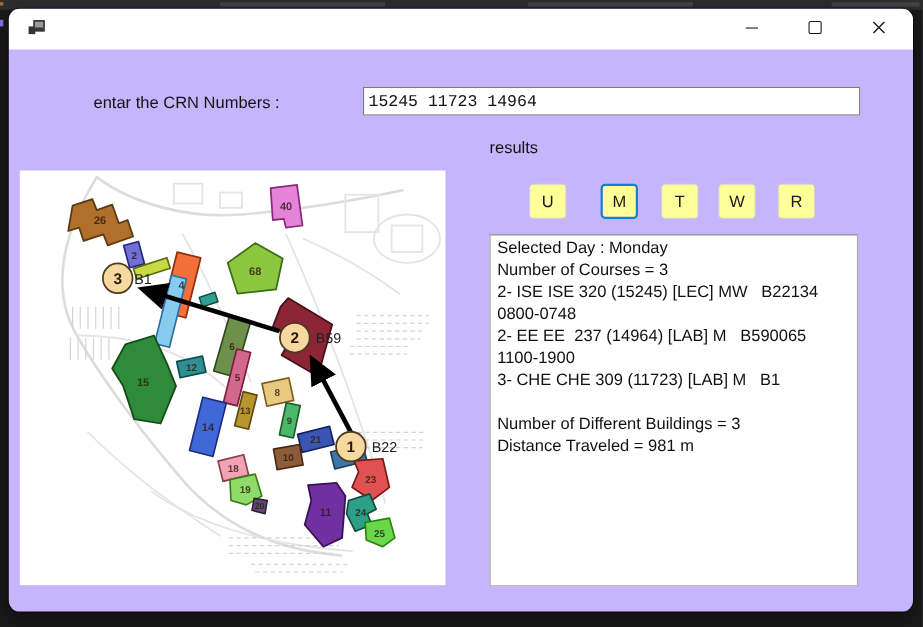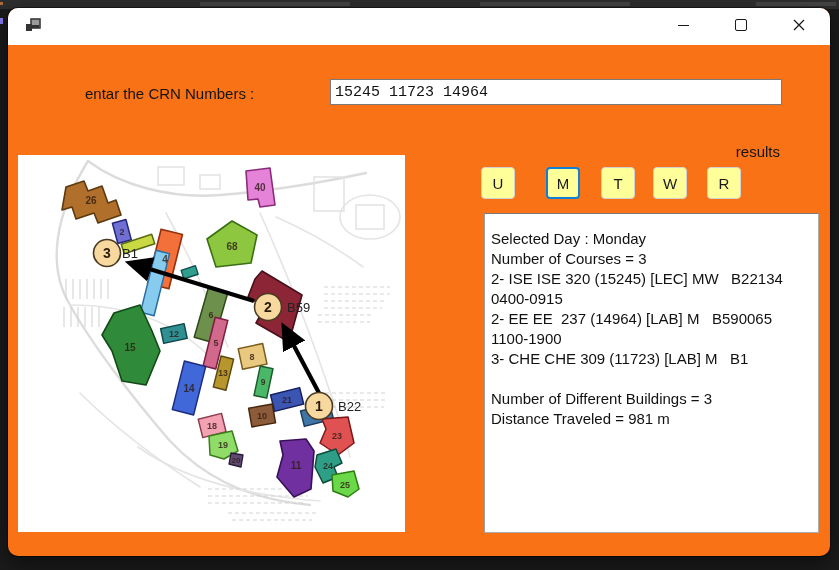--- a/index.html
+++ b/index.html
@@ -18,7 +18,7 @@
   
   .app-window{
     position:absolute;left:8px;top:8px;width:822px;height:548px;
-    background:#f97316;border-radius:10px;overflow:hidden;
+    background:#c4b5fd;border-radius:10px;overflow:hidden;
     box-shadow:0 0 0 1px rgba(0,0,0,.45), 0 8px 24px rgba(0,0,0,.5);
   }
   .titlebar{position:absolute;left:0;top:0;width:100%;height:37px;background:#ffffff;}

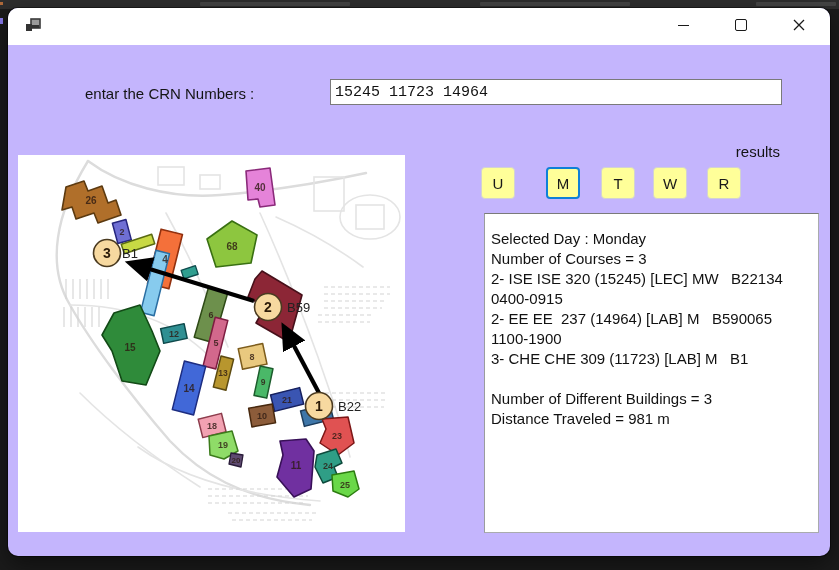--- a/index.html
+++ b/index.html
@@ -34,7 +34,7 @@
     background:#fff;border:1px solid #7a7a7a;font-size:15px;color:#111;
     padding:0 4px;outline:none;font-family:Liberation Mono, monospace;
   }
-  .results-caption{position:absolute;left:437px;top:135px;width:335px;text-align:right;font-size:15px;color:#141414;}
+  .results-caption{position:absolute;left:437px;top:118px;width:335px;text-align:left;font-size:15px;color:#141414;}
   .btn-day{
     position:absolute;top:159px;width:34px;height:32px;box-sizing:border-box;
     background:#ffff99;border:1px solid #d2d2d2;border-radius:4px;

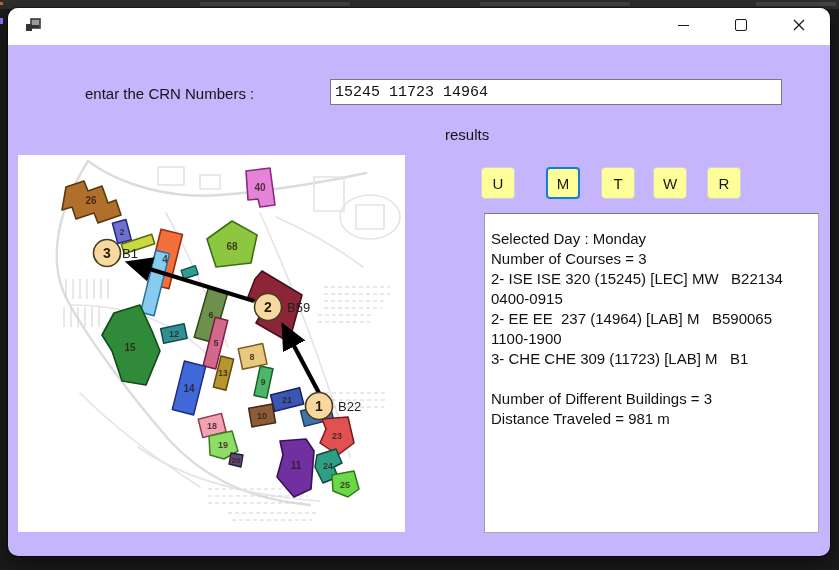--- a/index.html
+++ b/index.html
@@ -44,7 +44,7 @@
   .results-box{
     position:absolute;left:437px;top:205px;width:335px;height:320px;box-sizing:border-box;
     background:#fff;border:1px solid #a9abad;border-top-color:#7a7a7a;border-left-color:#9a9c9e;
-    padding:15px 6px;overflow:hidden;margin-left:39px;
+    padding:2px 6px;overflow:hidden;
   }
   .res-line{font-size:15px;line-height:20px;height:20px;color:#111;white-space:pre;}
 

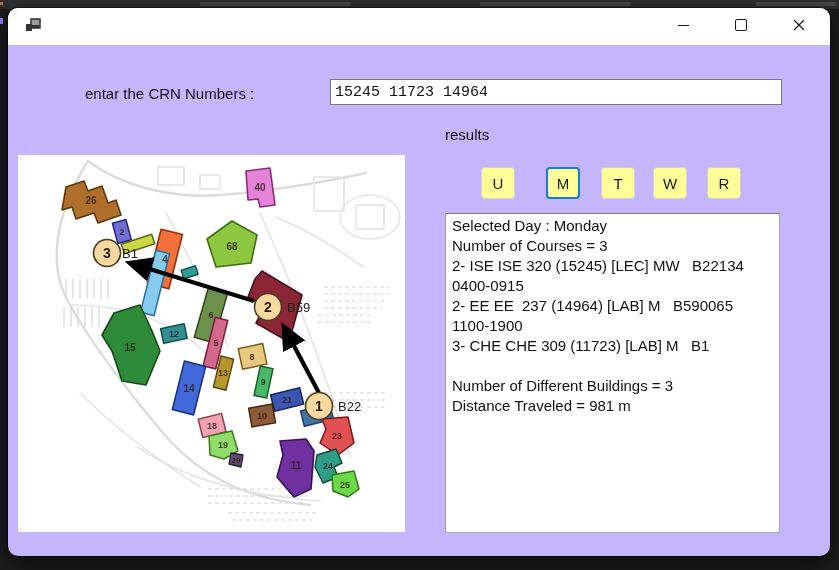--- a/index.html
+++ b/index.html
@@ -105,7 +105,7 @@
     <div class="res-line">Selected Day : Monday</div>
     <div class="res-line">Number of Courses = 3</div>
     <div class="res-line">2- ISE ISE 320 (15245) [LEC] MW   B22134</div>
-    <div class="res-line">0400-0915</div>
+    <div class="res-line">0800-0748</div>
     <div class="res-line">2- EE EE  237 (14964) [LAB] M   B590065</div>
     <div class="res-line">1100-1900</div>
     <div class="res-line">3- CHE CHE 309 (11723) [LAB] M   B1</div>

